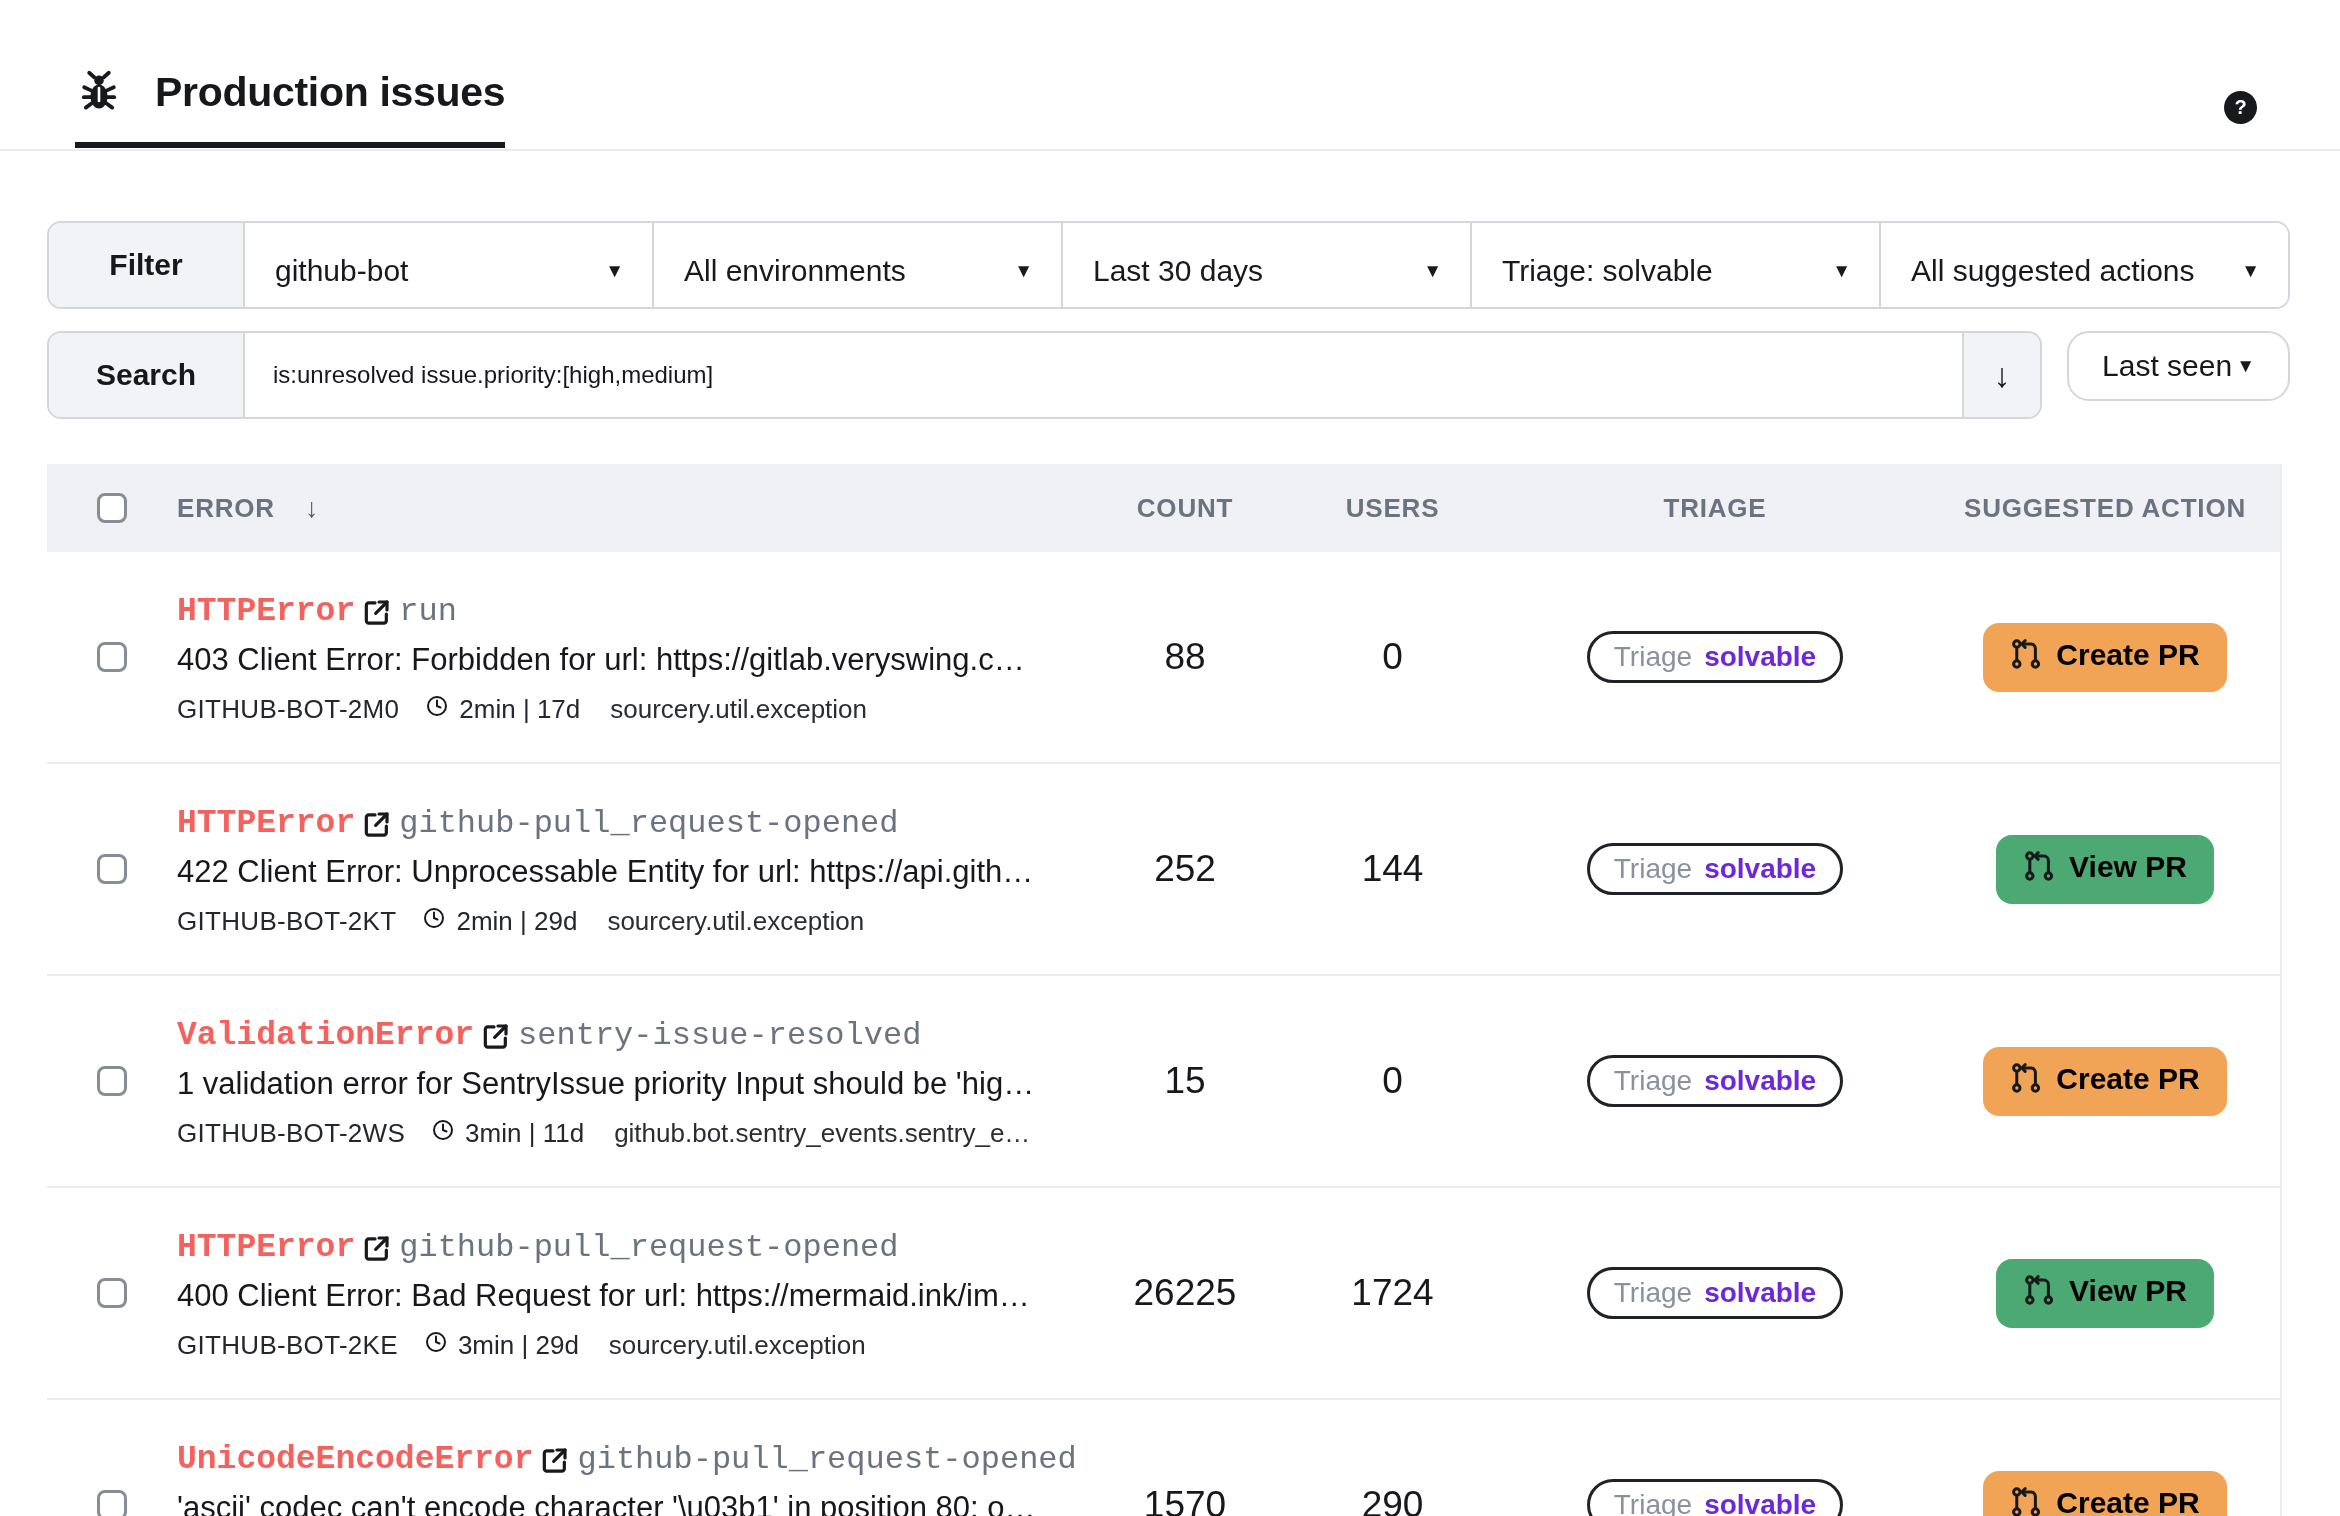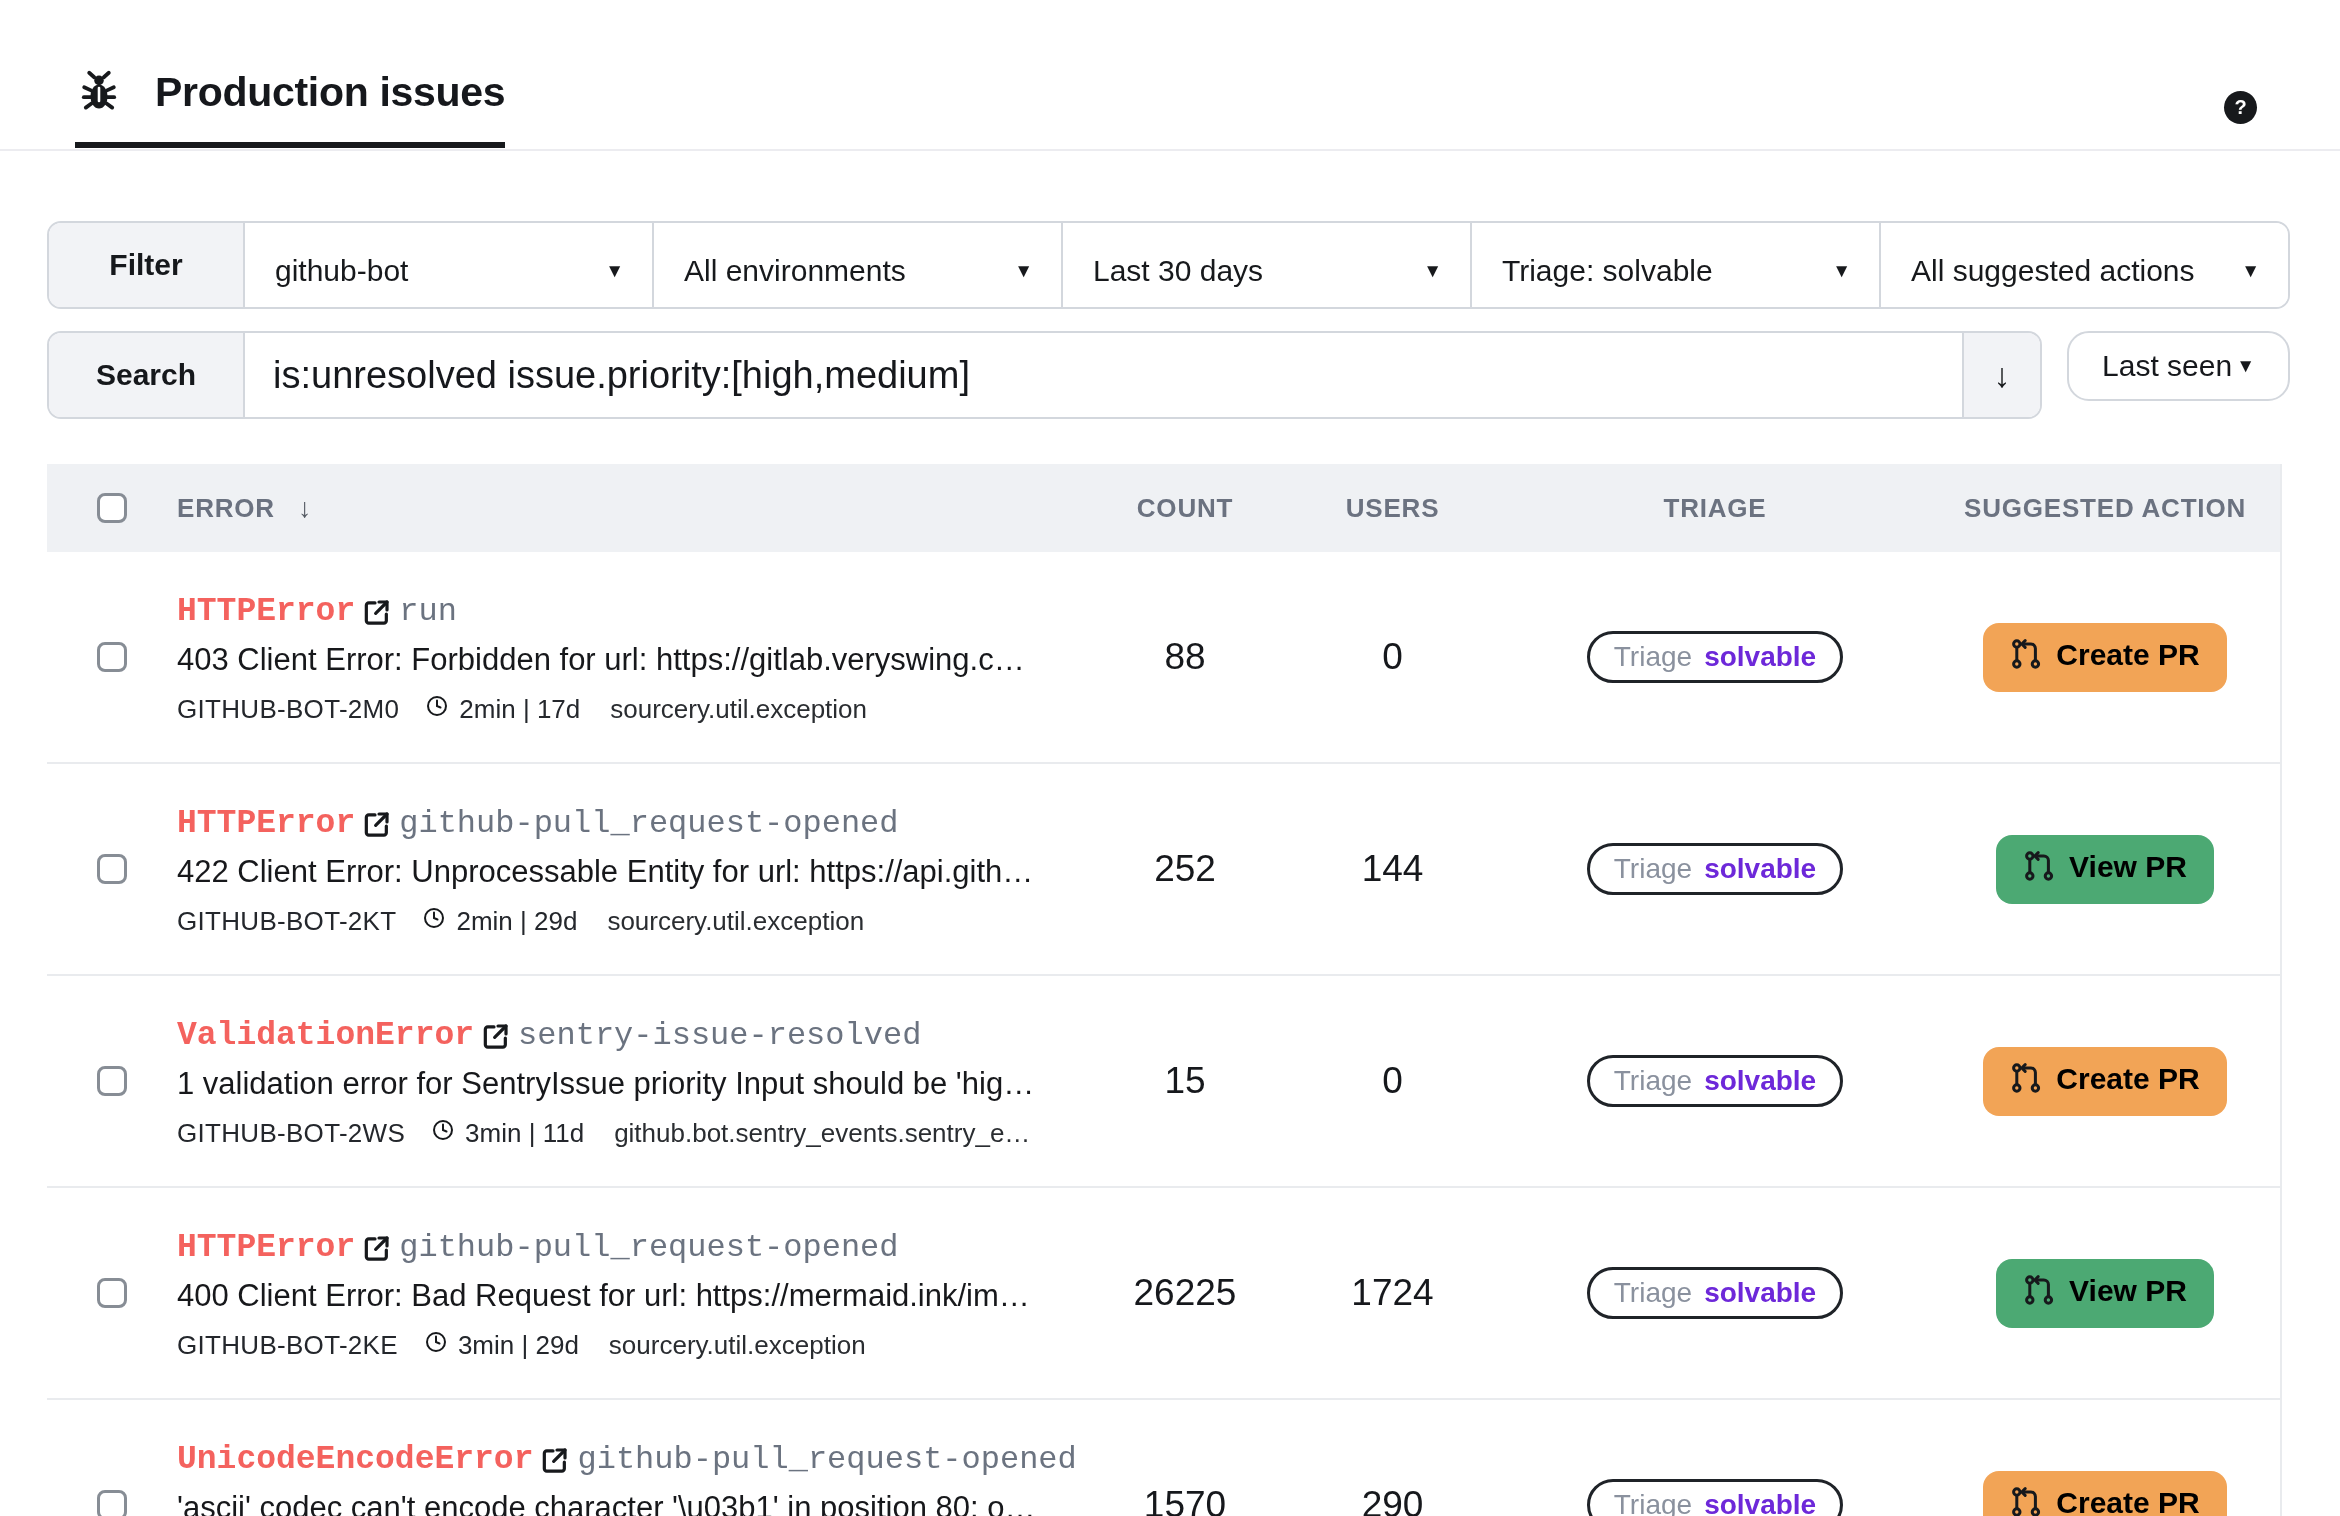--- a/index.html
+++ b/index.html
@@ -29,7 +29,7 @@
   .caret { font-size:19px; color:#17191c; }
   .search-row { display:flex; margin-top:22px; align-items:stretch; }
   .search-bar { width:1995px; }
-  .search-input { flex:1; border:none; outline:none; font-size:38px; color:#16181c;
+  .search-input { flex:1; border:none; outline:none; font-size:24px; color:#16181c;
                   padding:0 28px; font-family:"Liberation Sans", sans-serif; background:#fff; }
   .submit-btn { width:78px; background:#f2f3f6; border-left:2px solid #d3d7dd; display:flex;
                 align-items:center; justify-content:center; font-size:34px; cursor:pointer; }

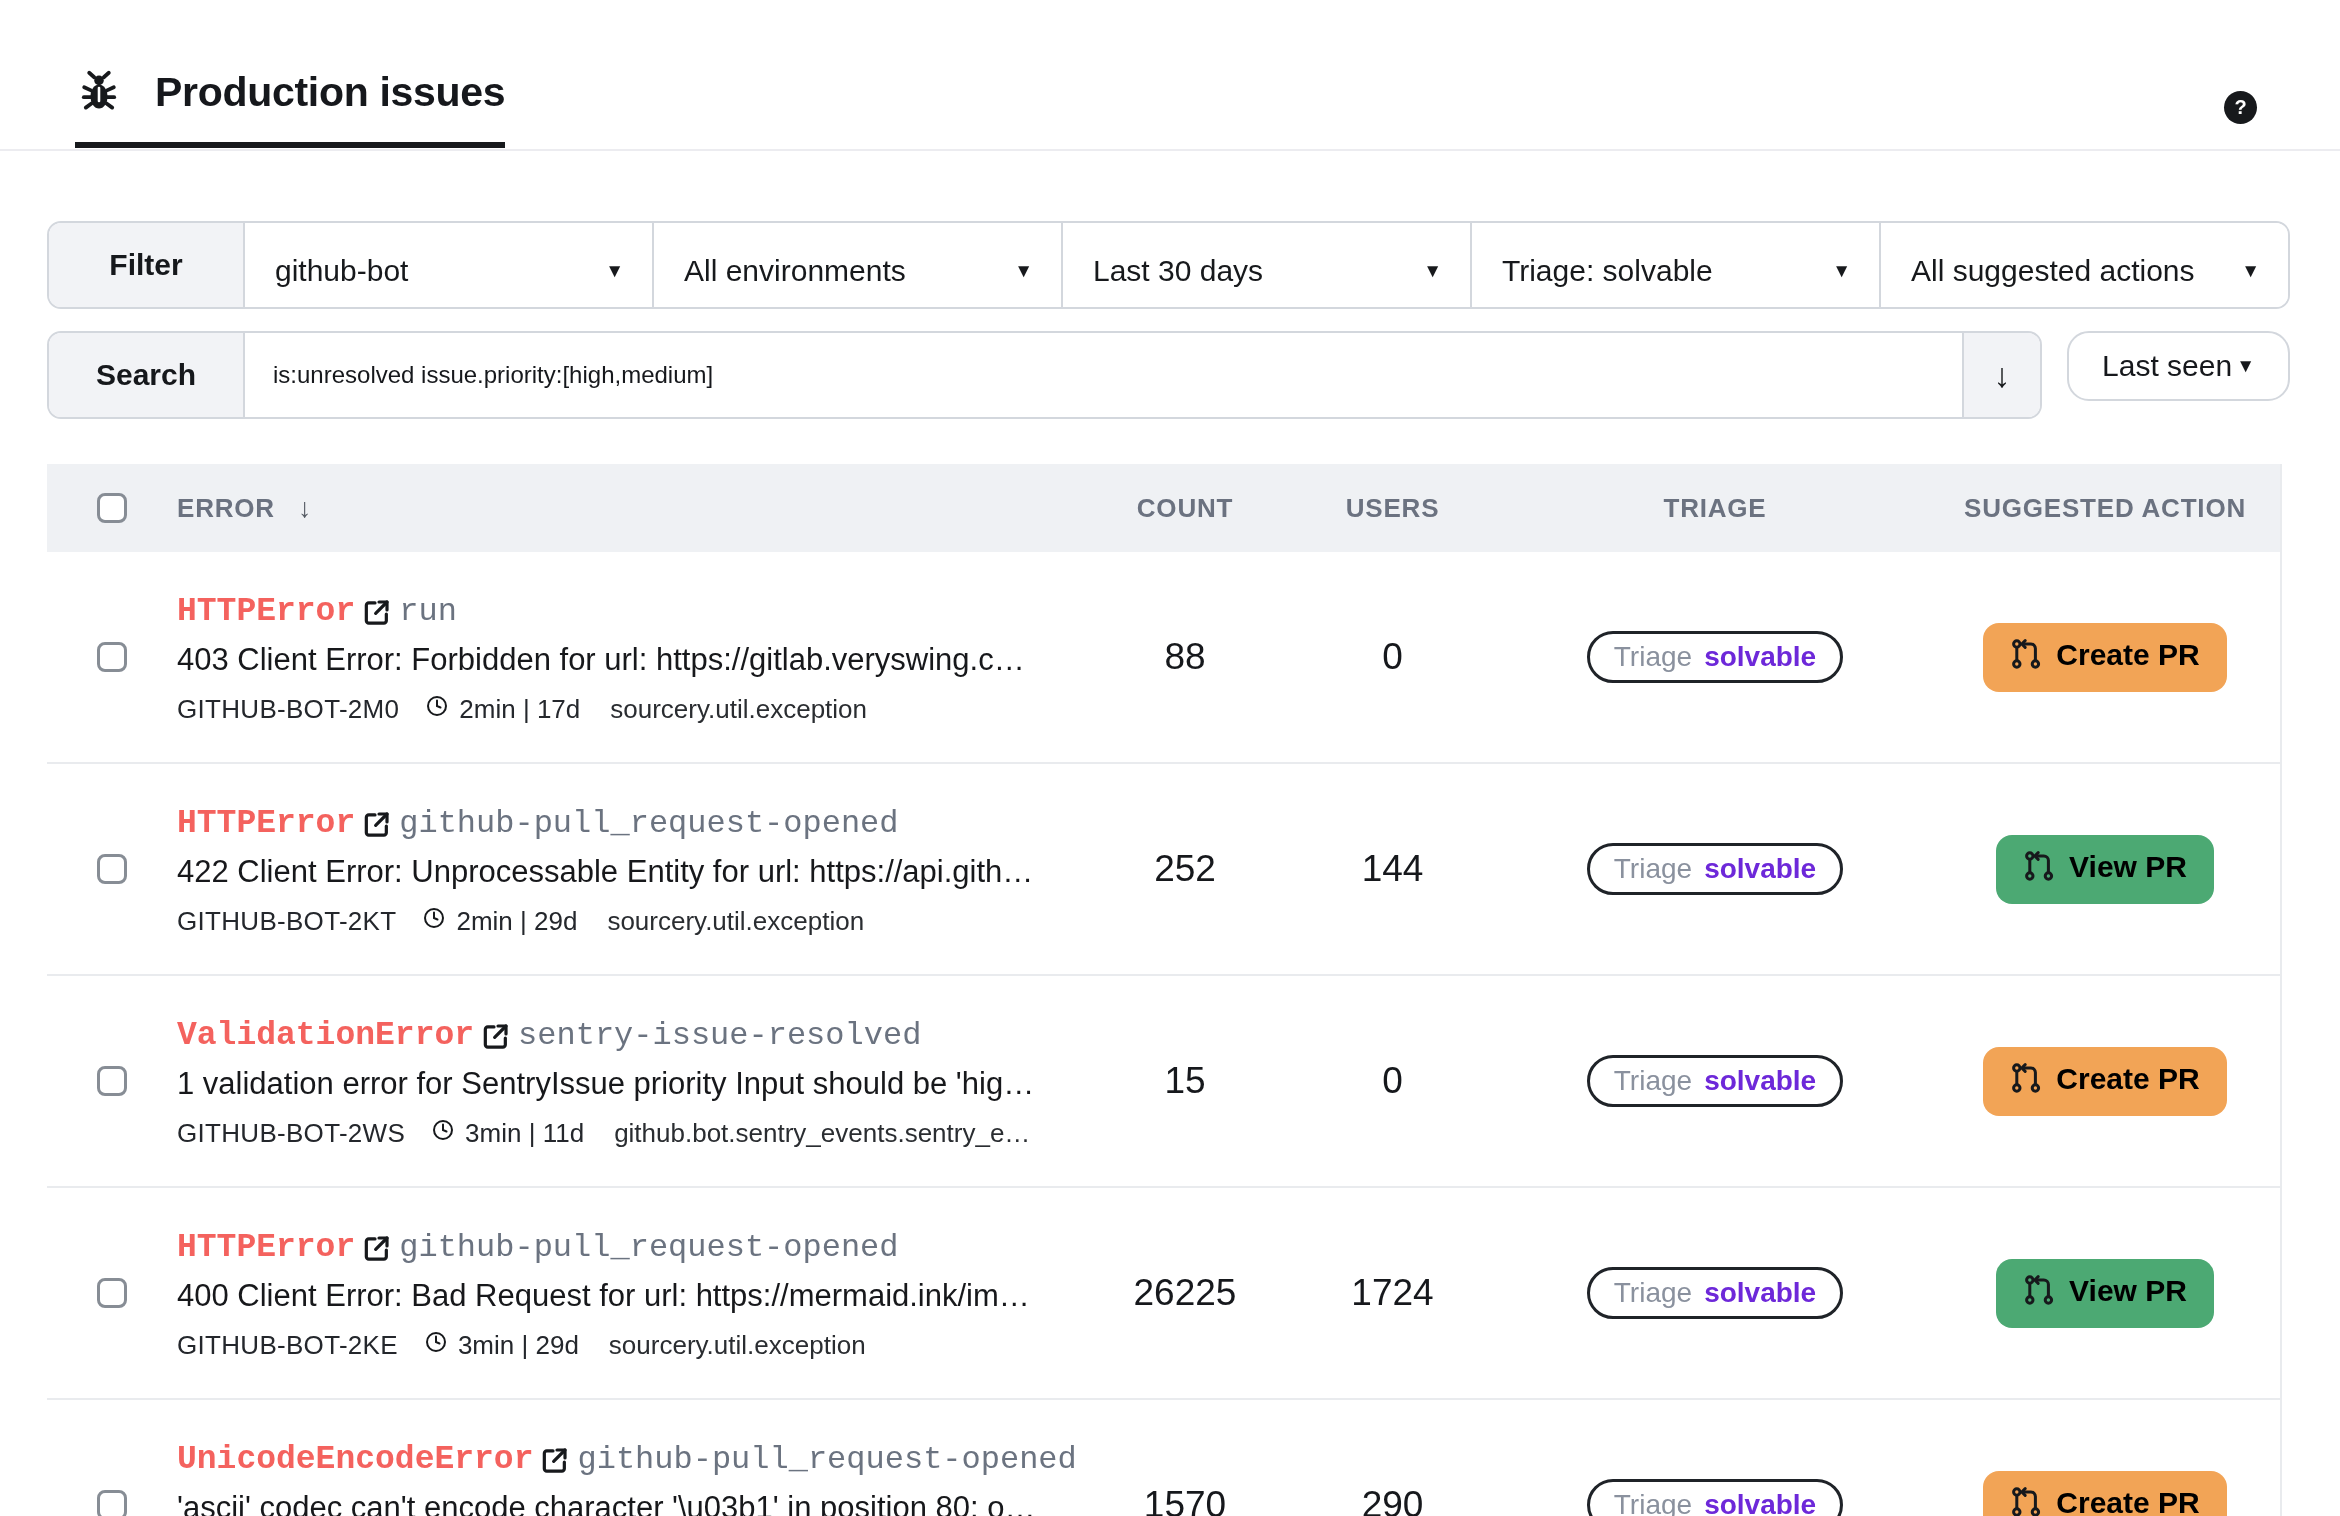--- a/index.html
+++ b/index.html
@@ -43,7 +43,7 @@
   .thead { background:#eff1f4; height:88px; color:#6b7280; font-size:26px; font-weight:bold;
            letter-spacing:0.8px; }
   .th-center { text-align:center; }
-  .th-error { display:flex; align-items:center; gap:23px; cursor:pointer; }
+  .th-error { display:flex; align-items:center; gap:30px; cursor:pointer; }
   .sort-arrow { font-size:27px; font-weight:normal; color:#555b63; }
   .cb { width:30px; height:30px; border:3px solid #878d95; border-radius:8px; background:#fff;
         margin:0 auto; cursor:pointer; }

